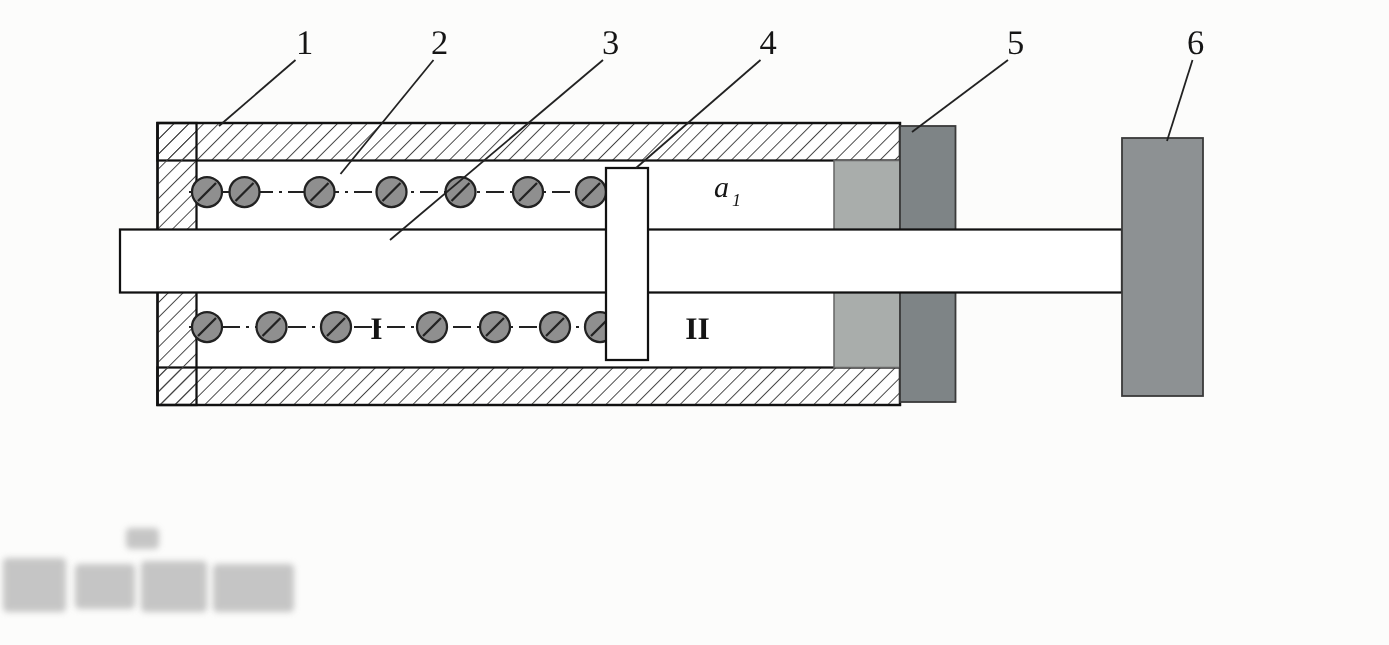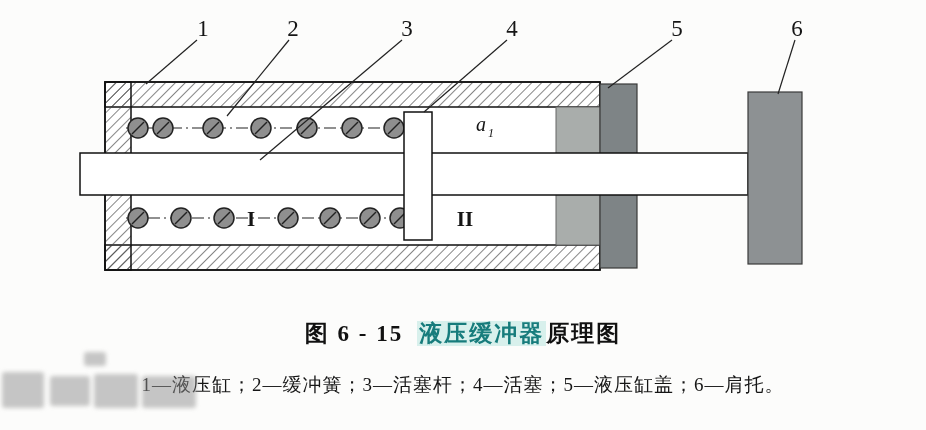--- a/index.html
+++ b/index.html
@@ -112,9 +112,6 @@
     <text class="chamber" x="465" y="226" text-anchor="middle">II</text>
   </svg>
 
-  <div class="caption">
-    <span style="margin-right:14px;">图 6 - 15</span><span class="hl">液压缓冲器</span><span>原理图</span>
-  </div>
 
   <div class="legend">1—液压缸；2—缓冲簧；3—活塞杆；4—活塞；5—液压缸盖；6—肩托。</div>
 

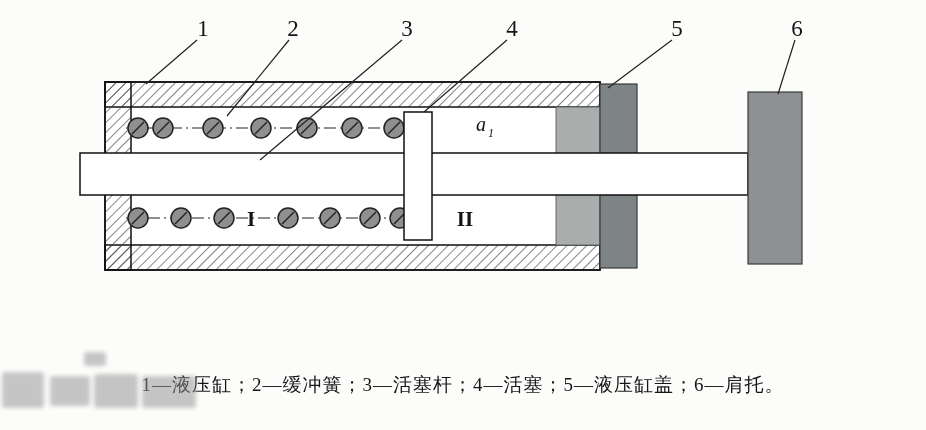--- a/index.html
+++ b/index.html
@@ -113,7 +113,6 @@
   </svg>
 
 
-  <div class="legend">1—液压缸；2—缓冲簧；3—活塞杆；4—活塞；5—液压缸盖；6—肩托。</div>
 
   <div class="watermark">
     <span class="blk" style="left:84px;top:4px;width:22px;height:14px;"></span>

